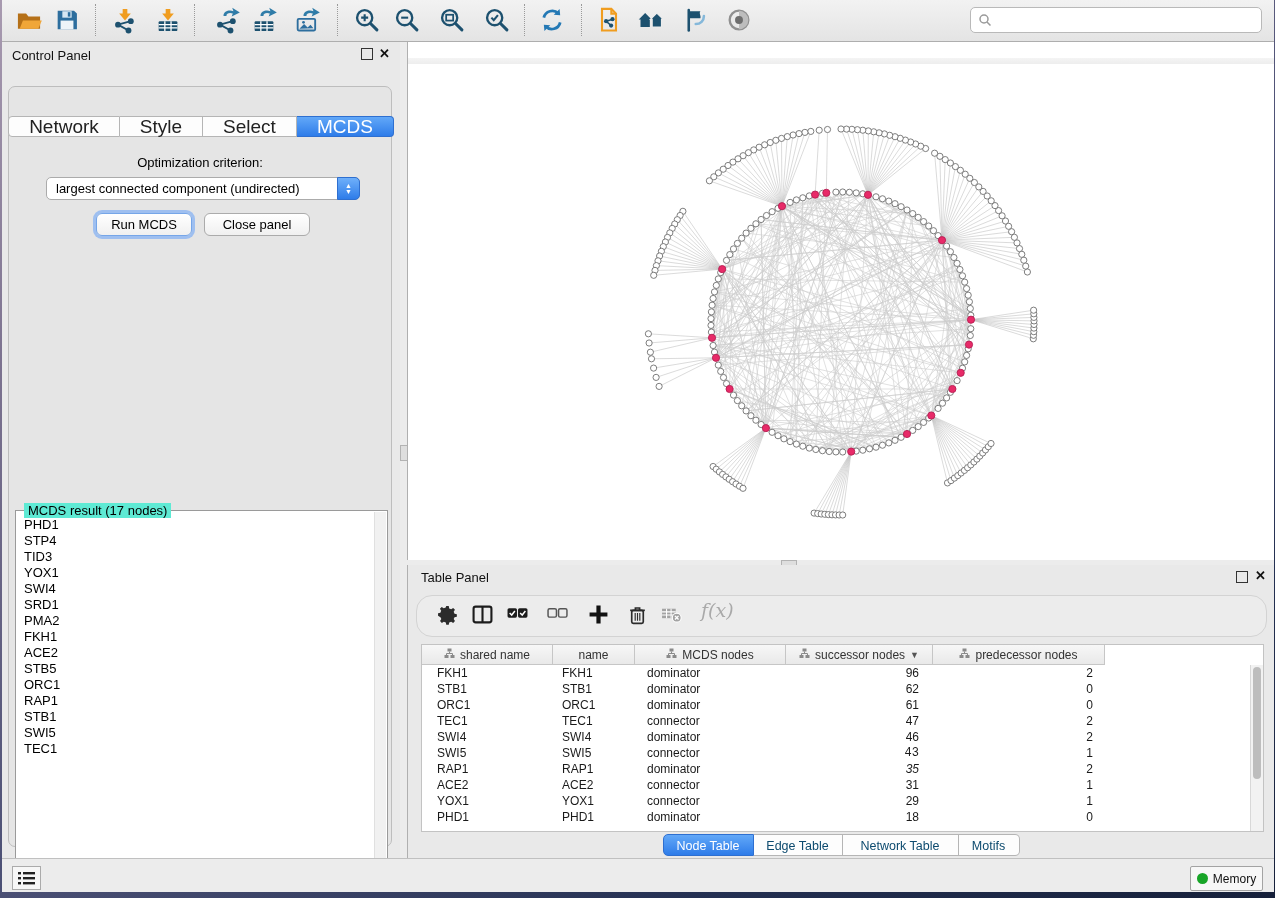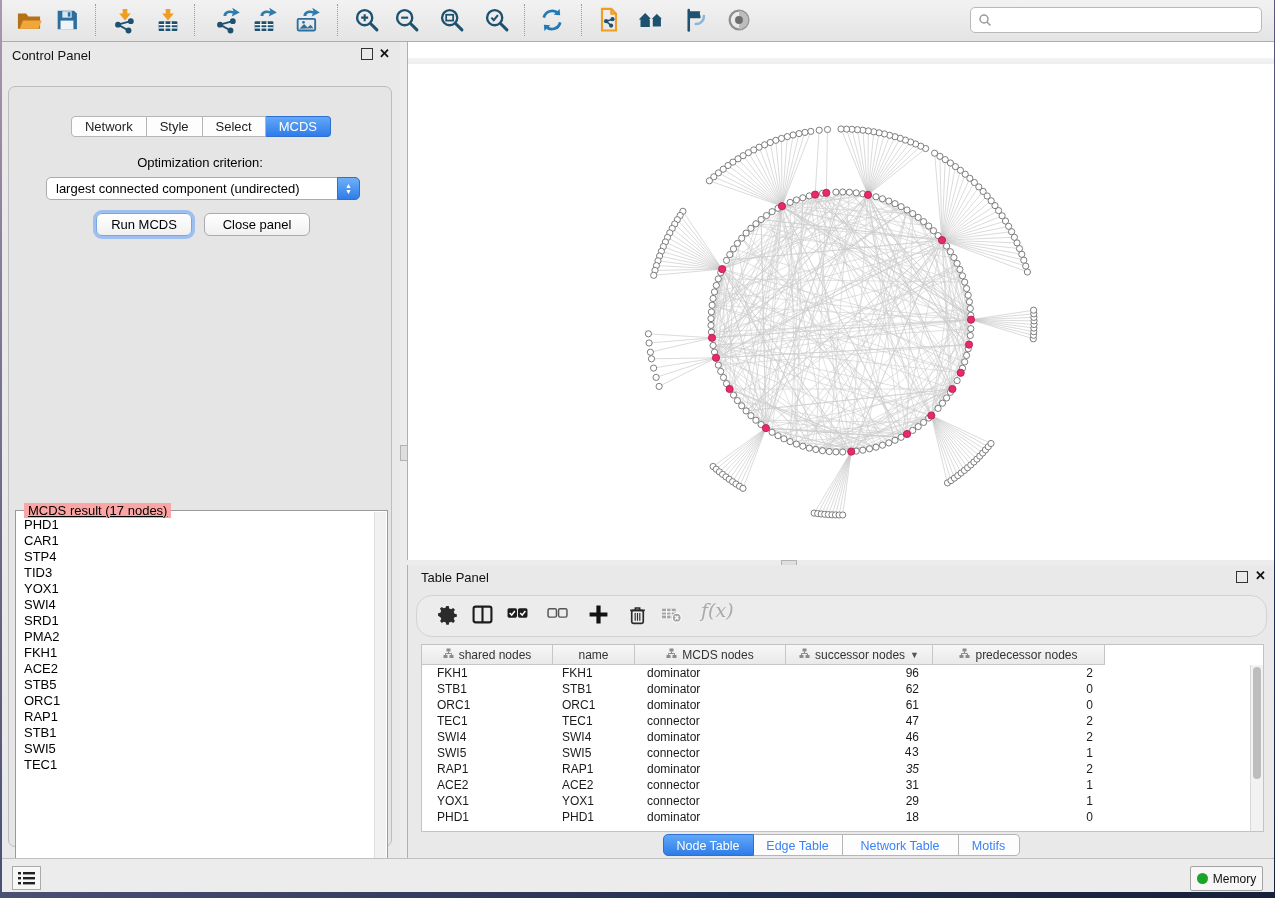--- a/index.html
+++ b/index.html
@@ -24,7 +24,7 @@
   .float-box{position:absolute;width:10px;height:10px;border:1.5px solid #333;top:6px;}
   .close-x{position:absolute;top:4px;font-size:13px;font-weight:bold;color:#111;}
   .cp-tabs{position:absolute;left:0;top:74px;width:100%;display:flex;justify-content:center;}
-  .cp-tab{height:19px;line-height:19px;padding:0 13px;font-size:13px;background:#fdfdfd;
+  .cp-tab{height:19px;line-height:19px;padding:0 20px;font-size:19px;background:#fdfdfd;
           border:1px solid #b5b5b5;border-left:none;color:#222;}
   .cp-tab:first-child{border-left:1px solid #b5b5b5;border-radius:4px 0 0 4px;}
   .cp-tab:last-child{border-radius:0 4px 4px 0;}

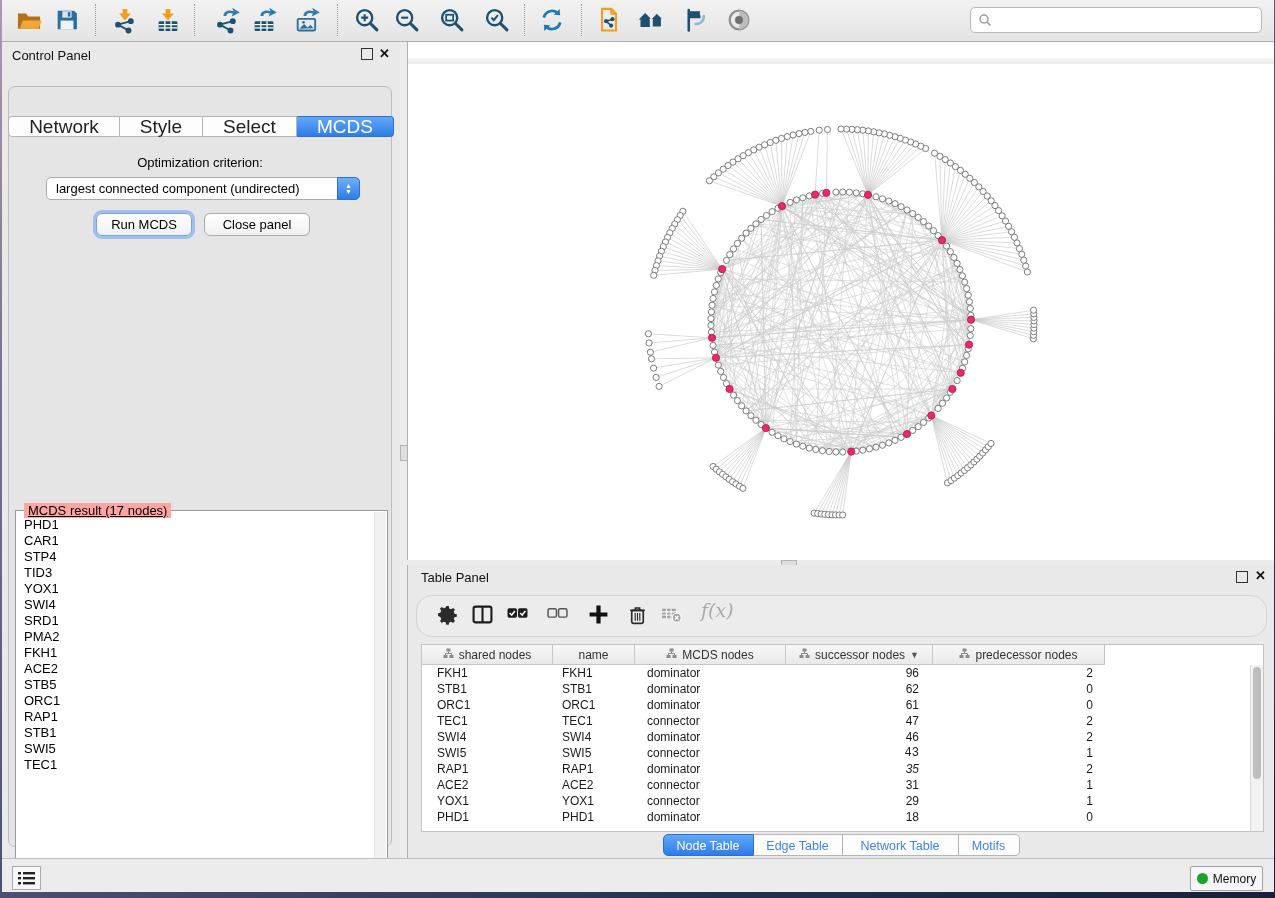--- a/index.html
+++ b/index.html
@@ -46,8 +46,8 @@
   .btn.focus{box-shadow:0 0 0 3px rgba(100,160,250,.55);border-color:#76a6e8;}
   .mcds-group{position:absolute;left:12px;width:372px;top:425px;height:370px;
               border:1px solid #9a9a9a;background:#fff;}
-  .mcds-legend{position:absolute;left:8px;top:-8px;background:#fca5a5;padding:0 4px;
-               font-size:13px;color:#000;text-decoration:underline;}
+  .mcds-legend{position:absolute;left:8px;top:-8px;background:#5eead4;padding:0 4px;
+               font-size:13px;color:#000;}
   .mcds-list{position:absolute;left:1px;right:12px;top:6px;bottom:1px;overflow:hidden;}
   .mcds-item{font-size:13px;color:#000;height:16px;line-height:16px;padding-left:7px;}
   .mcds-scroll{position:absolute;top:1px;bottom:1px;right:1px;width:11px;background:#f1f1f1;

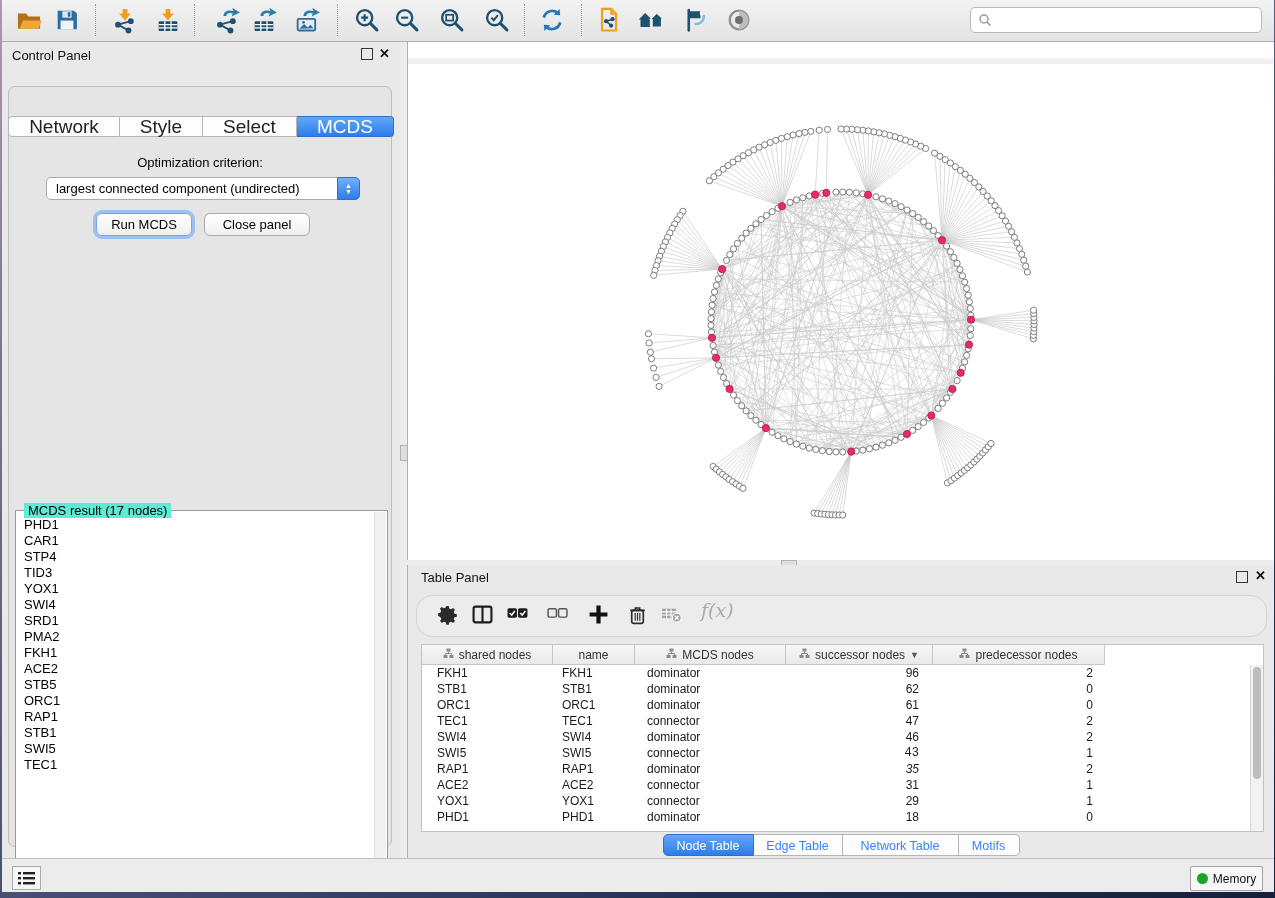--- a/index.html
+++ b/index.html
@@ -238,7 +238,6 @@
           <div class="mcds-legend">MCDS result (17 nodes)</div>
           <div class="mcds-list" id="mcds-list">
               <div class="mcds-item">PHD1</div>
-              <div class="mcds-item">CAR1</div>
               <div class="mcds-item">STP4</div>
               <div class="mcds-item">TID3</div>
               <div class="mcds-item">YOX1</div>

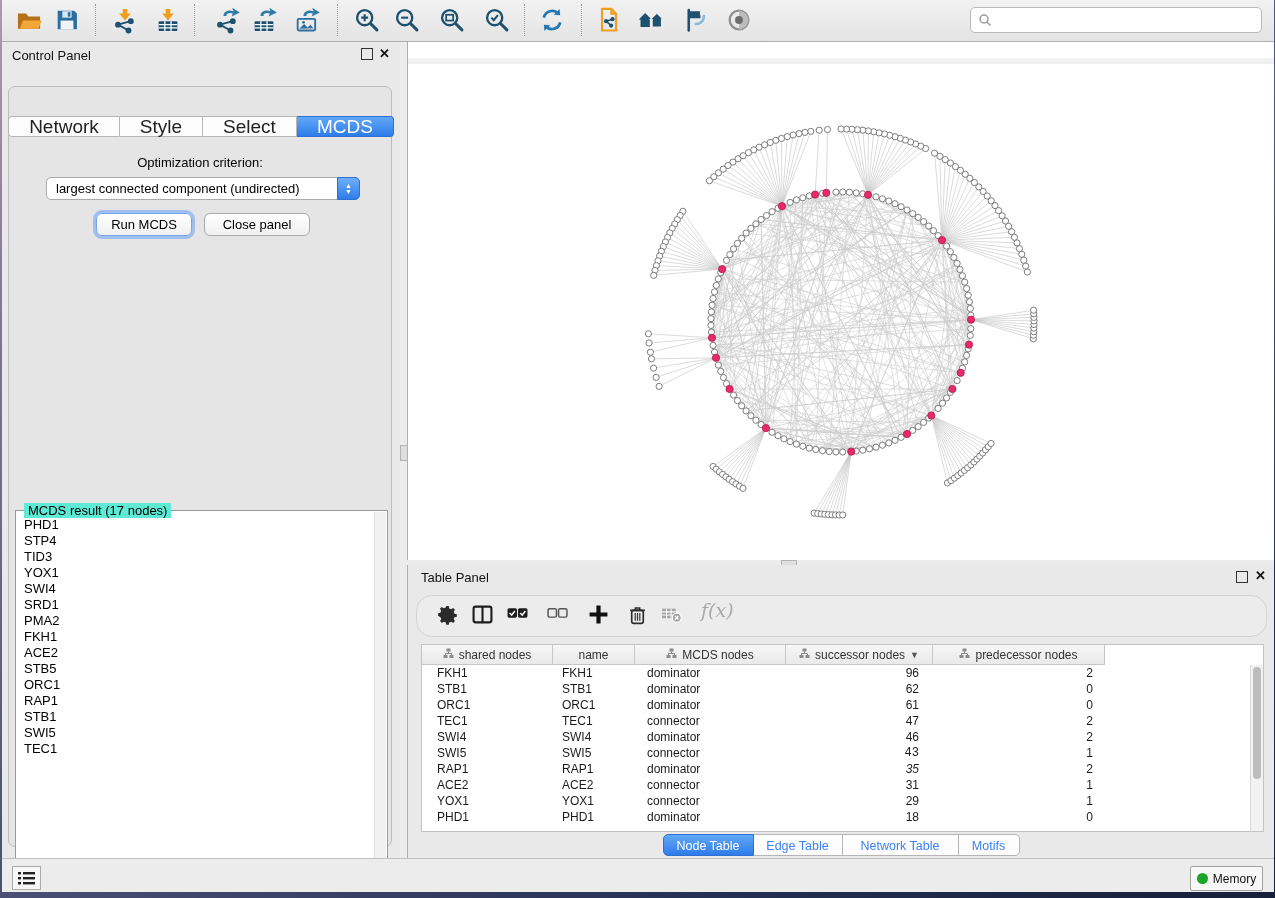--- a/index.html
+++ b/index.html
@@ -1030,7 +1030,7 @@
                   </g>
                   <path d="M5.5 3.5V5M2.5 7V5.5h6V7" fill="none" stroke="#8a8a8a"></path>
                 </svg></span>
-              <span>shared nodes</span>
+              <span>shared name</span>
             </div>
             <div class="th" style="width: 82px;">
               <span>name</span>

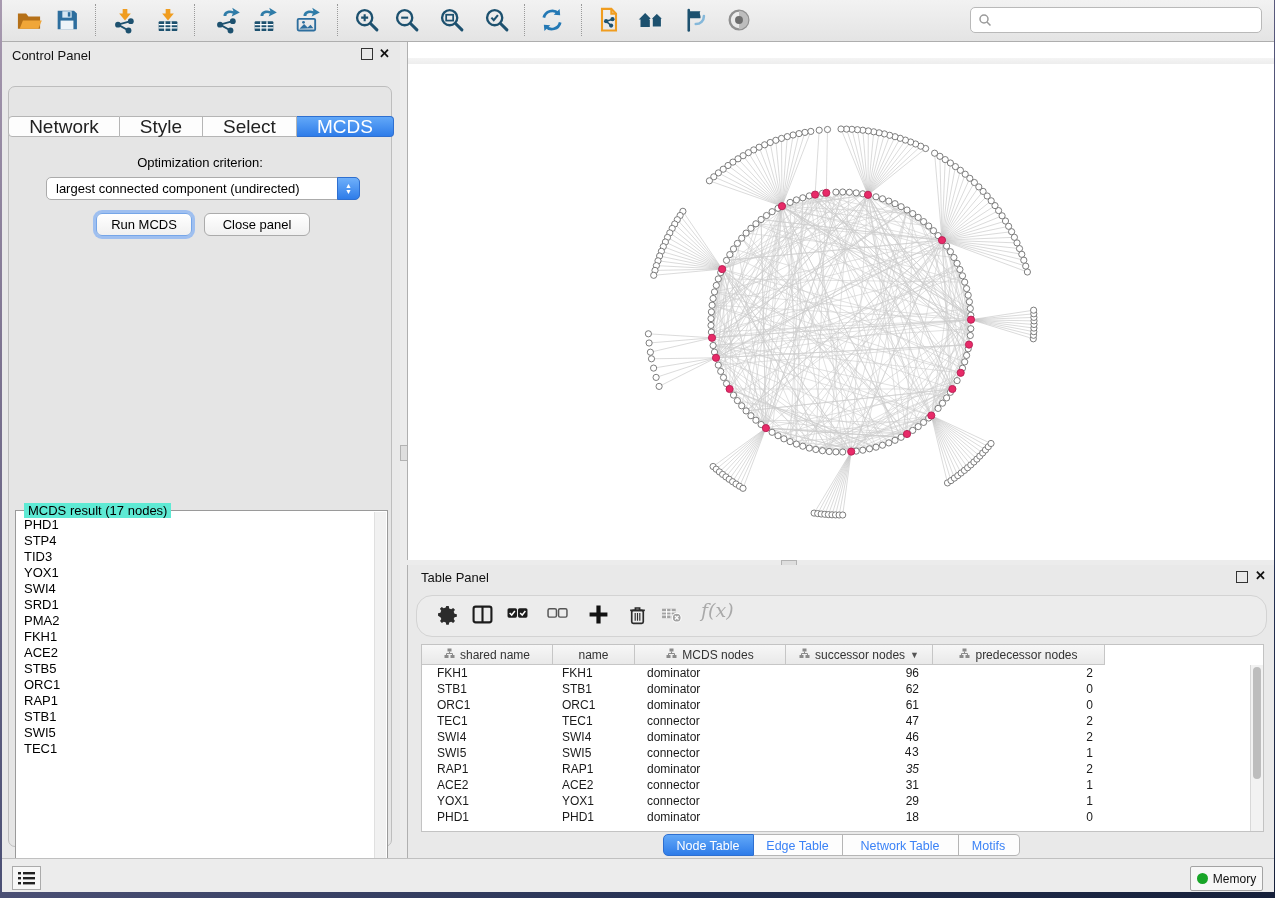--- a/index.html
+++ b/index.html
@@ -90,7 +90,7 @@
              border-radius:4px;}
   .tp-tabs{position:absolute;left:0;right:0;top:269px;display:flex;justify-content:center;}
   .tp-tab{box-sizing:border-box;height:22px;line-height:22px;text-align:center;font-size:12.5px;
-          background:#fdfdfd;border:1px solid #b5b5b5;border-left:none;color:#3b82f6;}
+          background:#fdfdfd;border:1px solid #b5b5b5;border-left:none;color:#0c4a6e;}
   .tp-tab:first-child{border-left:1px solid #b5b5b5;border-radius:5px 0 0 5px;}
   .tp-tab:last-child{border-radius:0 5px 5px 0;}
   .tp-tab.active{background:linear-gradient(#62a8f8,#2e7ce9);color:#fff;border-color:#2e6fd0;}

